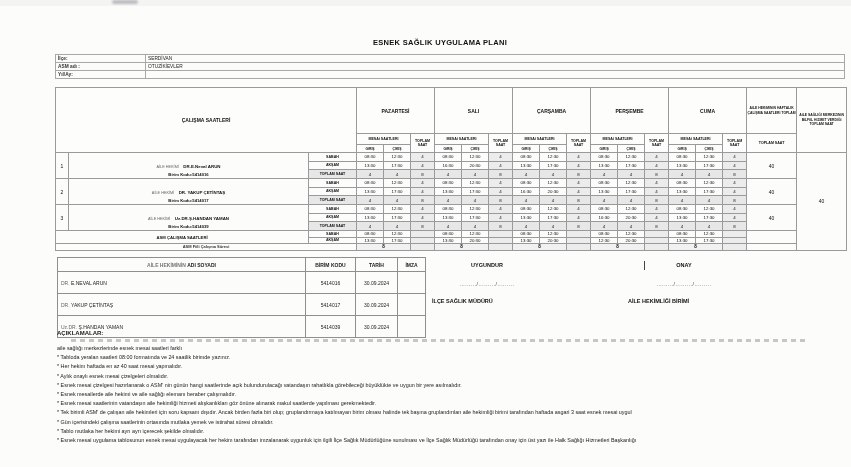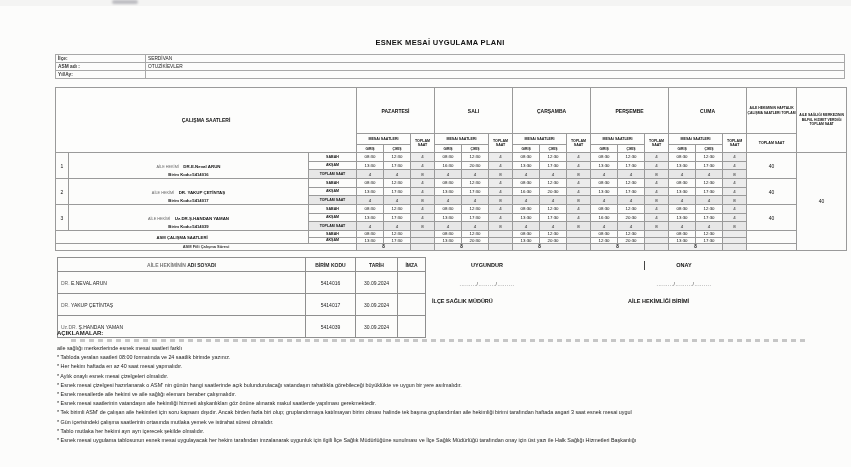--- a/index.html
+++ b/index.html
@@ -79,7 +79,7 @@
 <div class="topband"></div>
 <div class="smudge"></div>
 
-<div class="title">ESNEK MESAİ UYGULAMA PLANI</div>
+<div class="title">ESNEK SAĞLIK UYGULAMA PLANI</div>
 
 <table class="info">
   <tbody>

